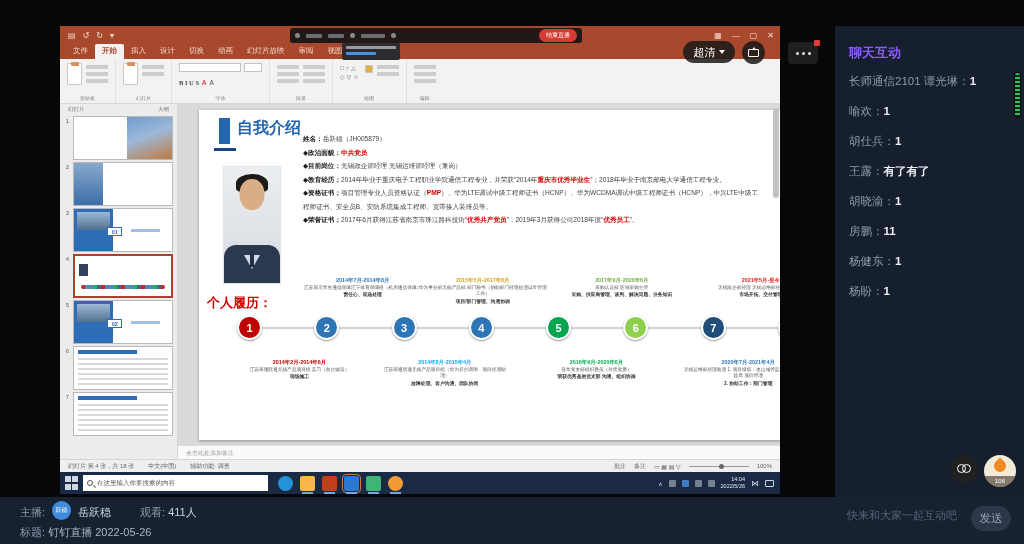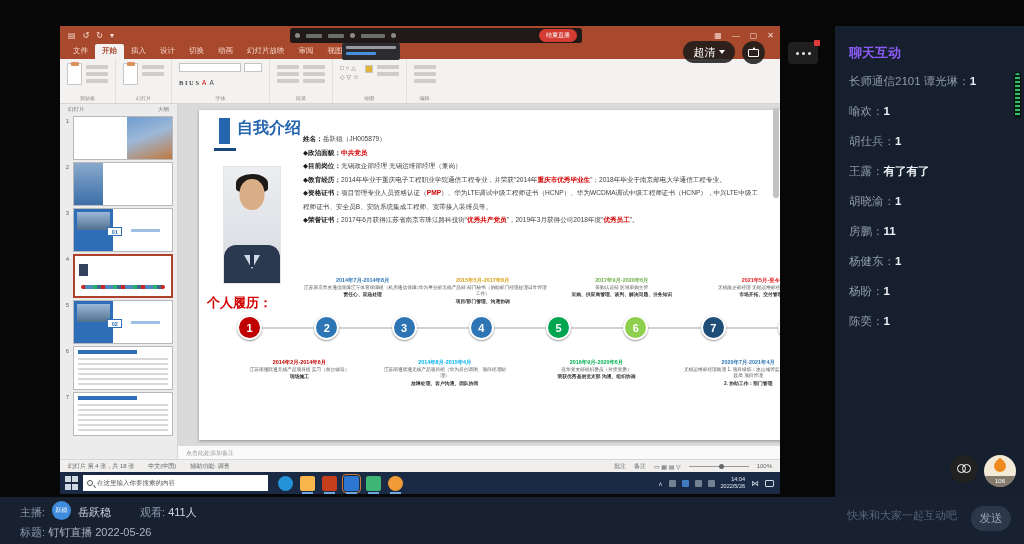--- a/index.html
+++ b/index.html
@@ -558,9 +558,6 @@
         </div>
 
 
-        <div class="msg">
-          <span class="name">陈奕：</span><span class="val">1</span>
-        </div>
       </div>
     <div class="sthumb"></div>
     <div class="linkbtn">

